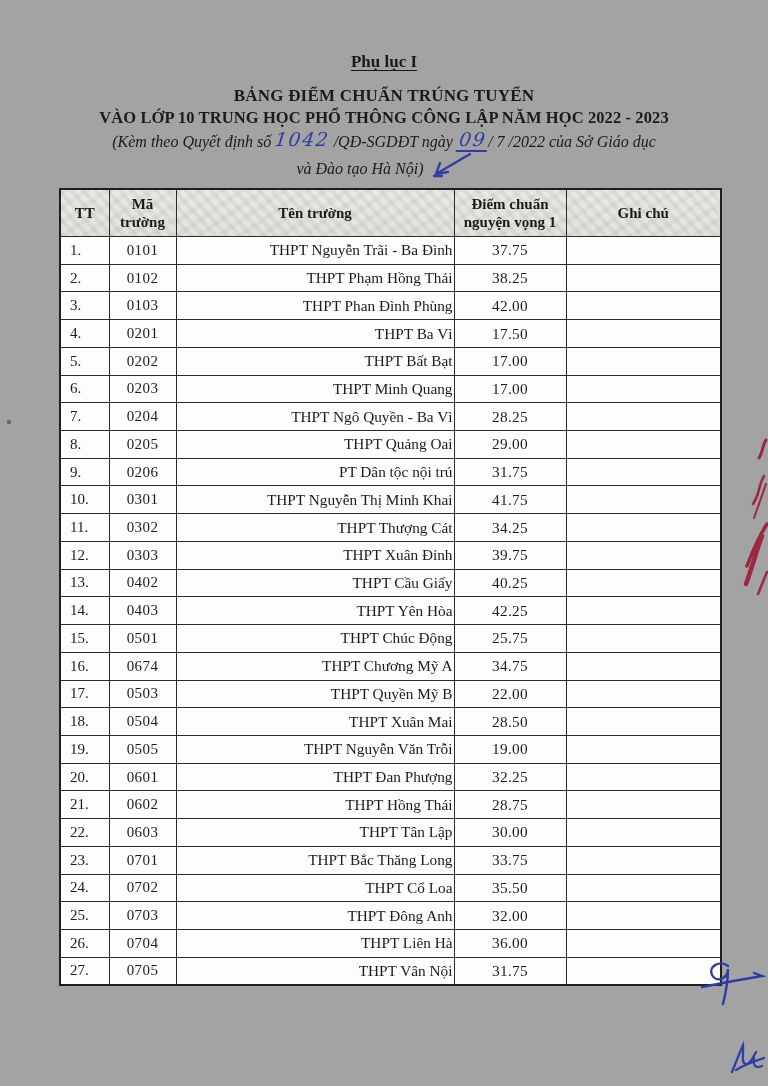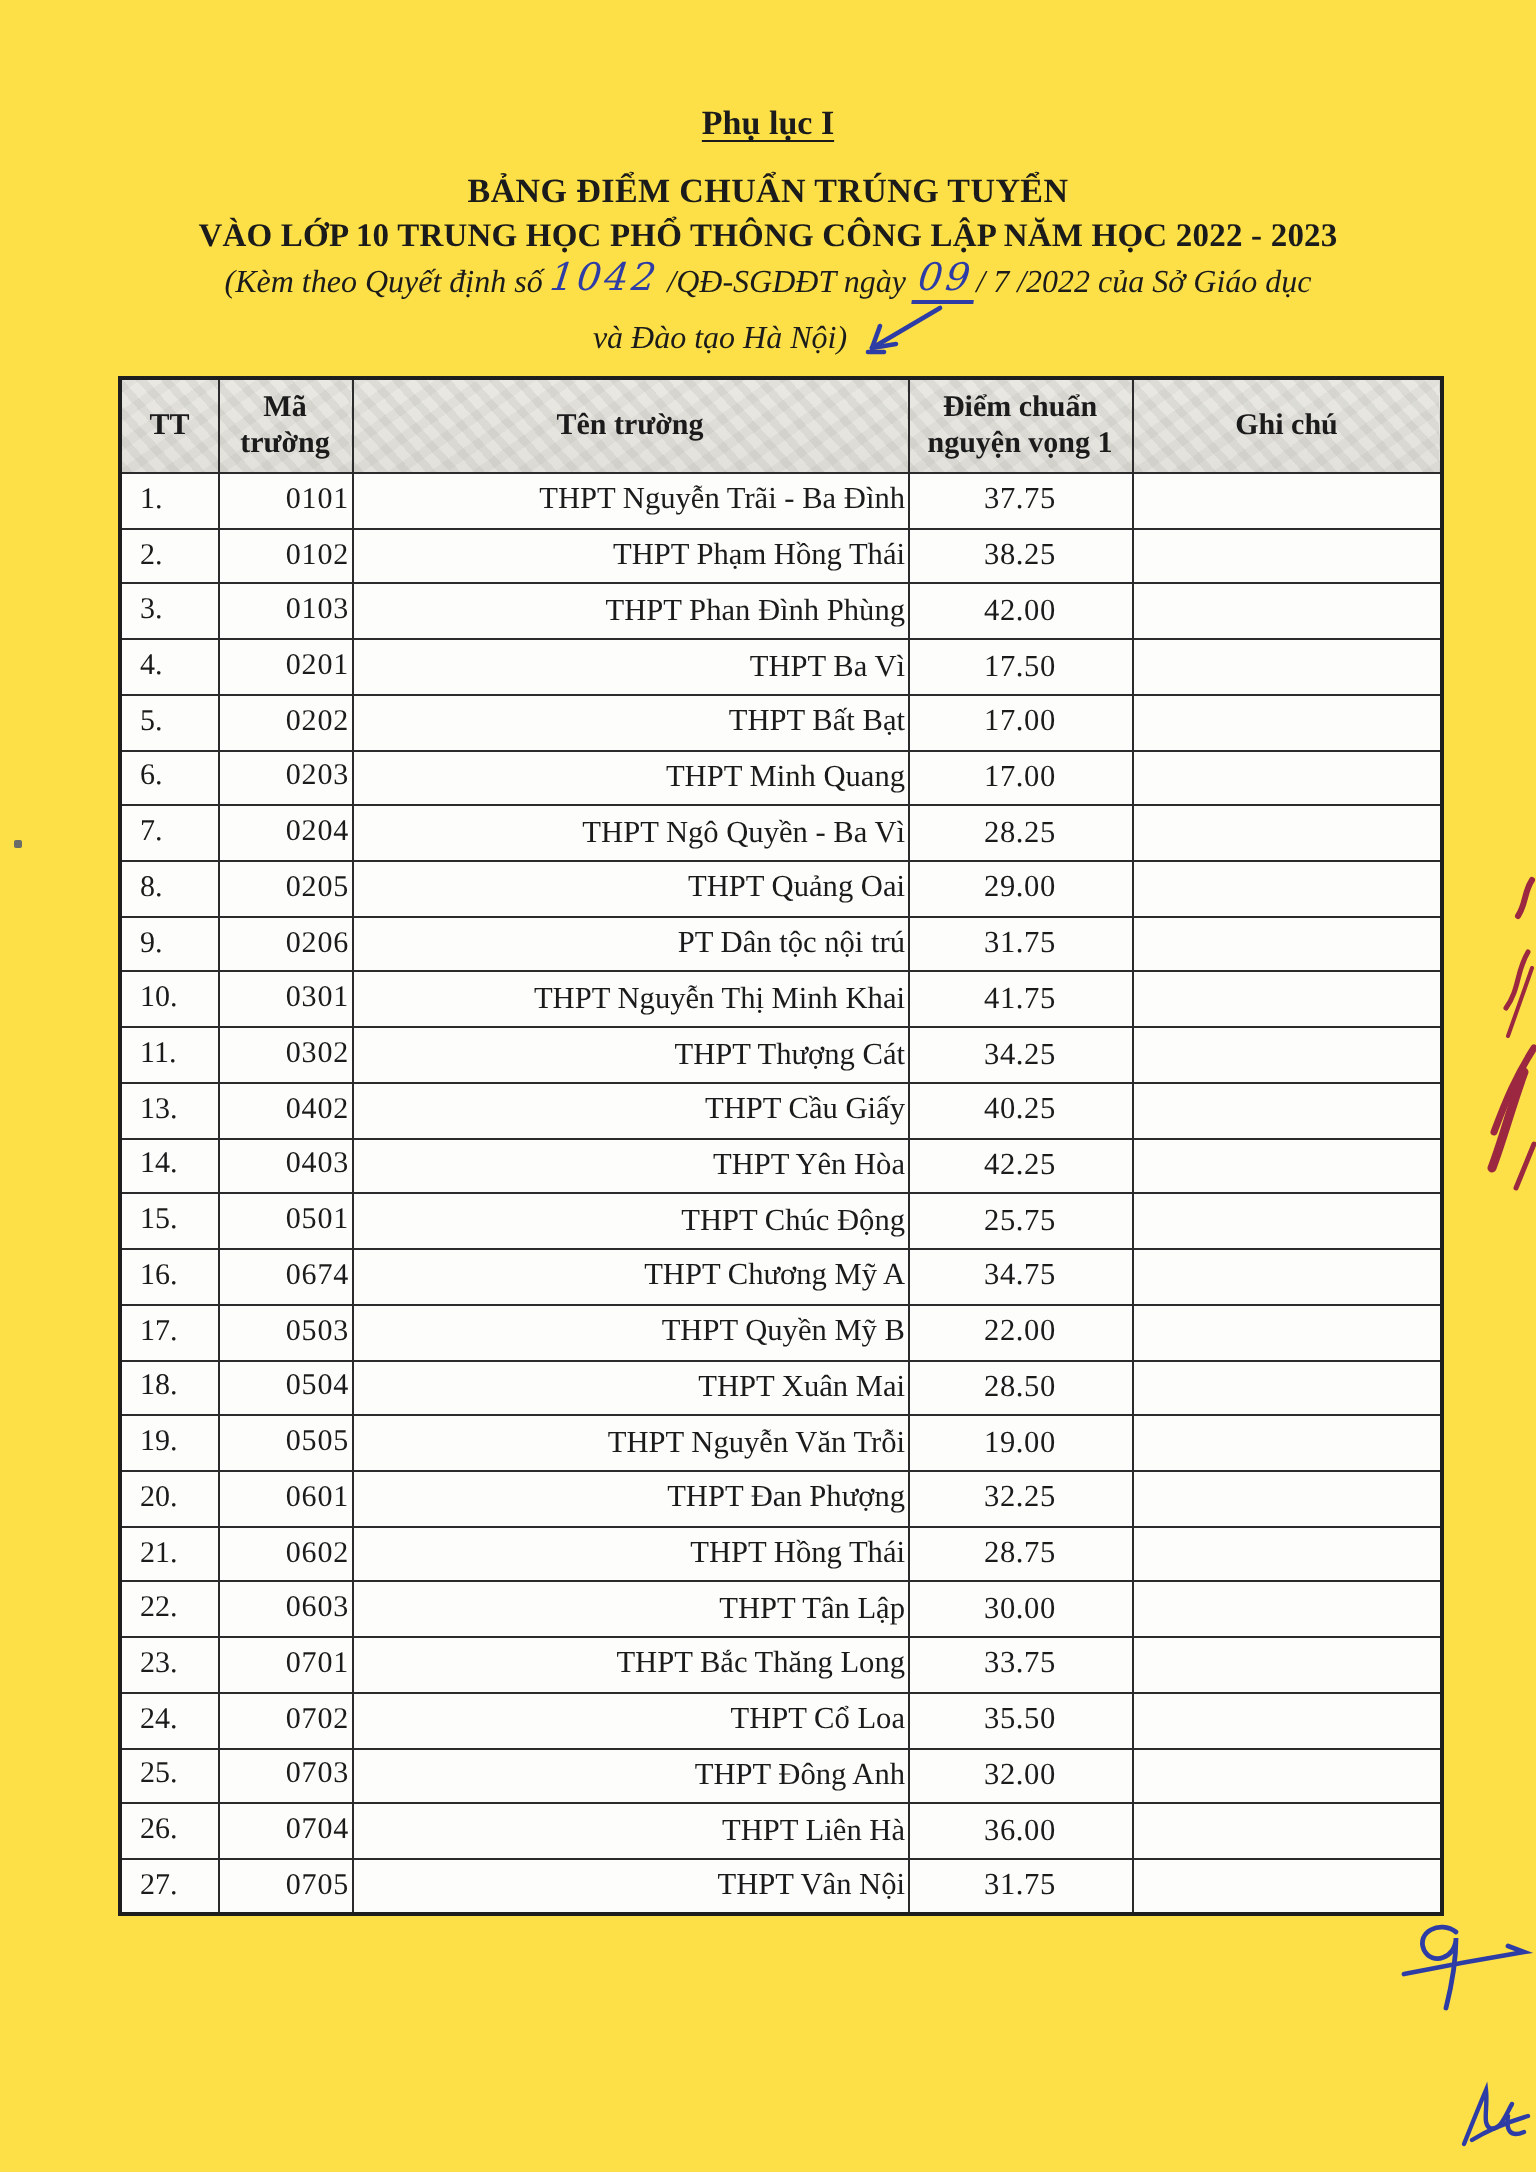--- a/index.html
+++ b/index.html
@@ -5,7 +5,7 @@
   html,body { margin:0; padding:0; background:#ffffff; }
   .page {
     position:relative; width:768px; height:1086px;
-    background:#fde047; overflow:hidden;
+    background:#a3a3a3; overflow:hidden;
     font-family:"Liberation Serif","DejaVu Serif",serif;
     color:#1b1b1b;
   }

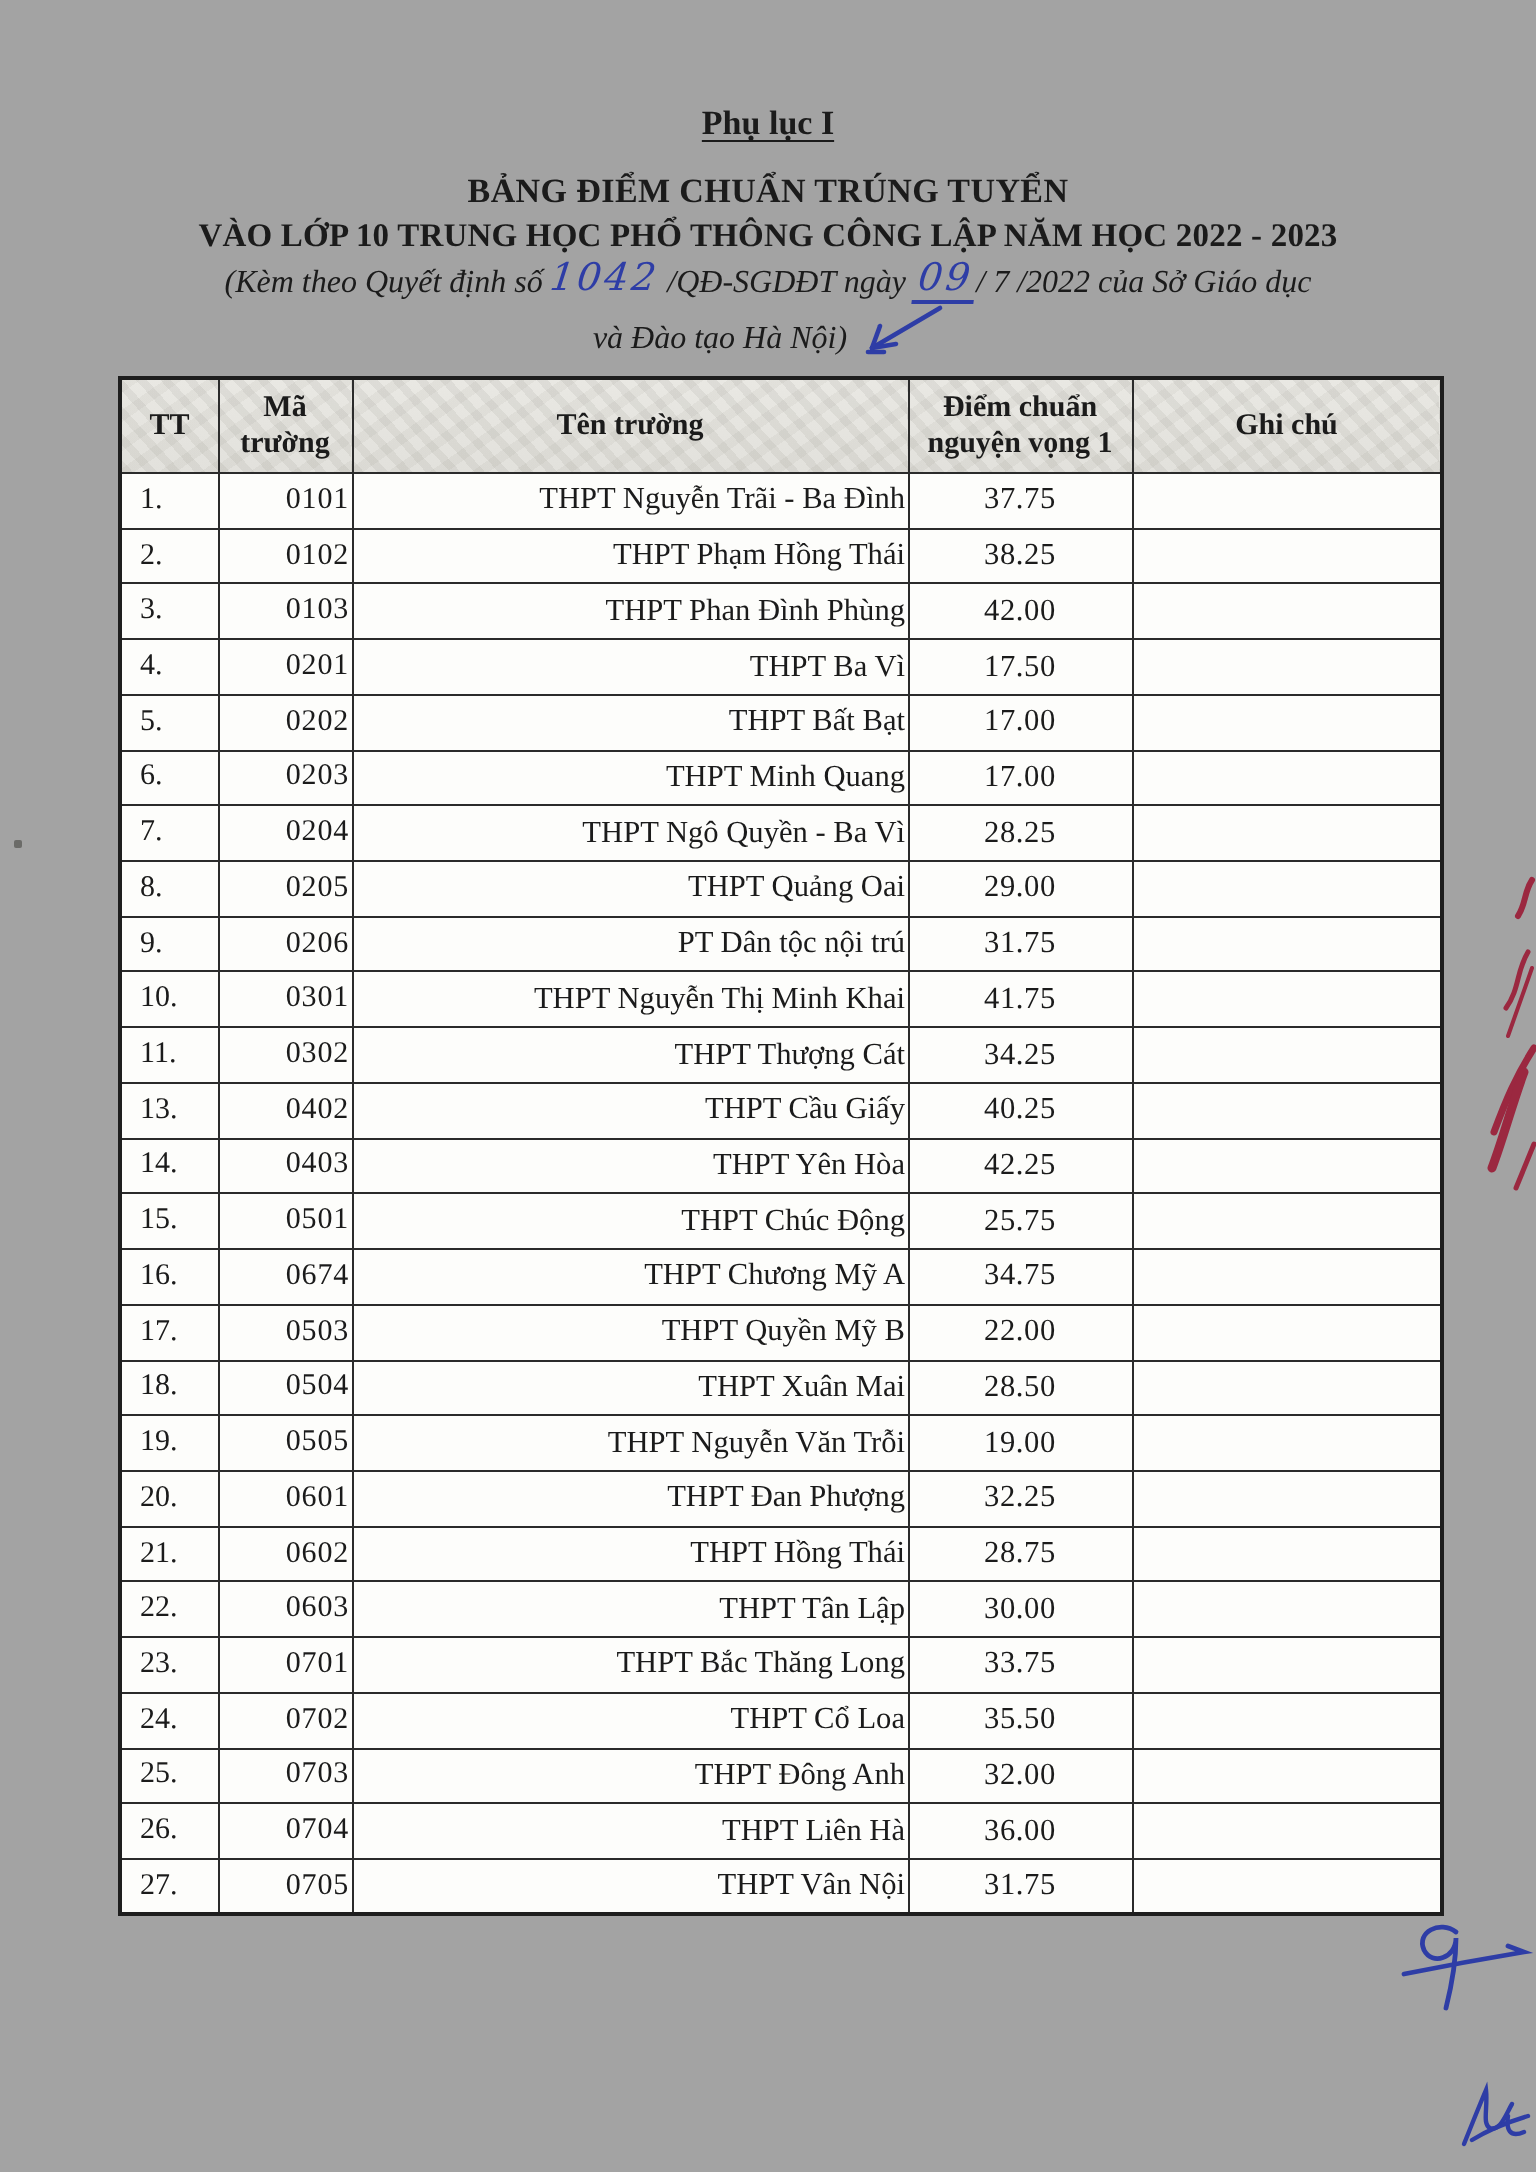--- a/index.html
+++ b/index.html
@@ -41,7 +41,7 @@
   }
   .score-table tbody tr { height:27.72px; }
   td.tt   { text-align:left; padding-left:9px; font-size:15px; }
-  td.code { text-align:right; letter-spacing:0.4px; }
+  td.code { text-align:center; letter-spacing:0.4px; }
   td.school { text-align:right; padding-left:10px; font-size:15.3px; }
   td.score { text-align:center; font-weight:normal; font-size:15.3px; letter-spacing:0.3px; }
   td.note { }

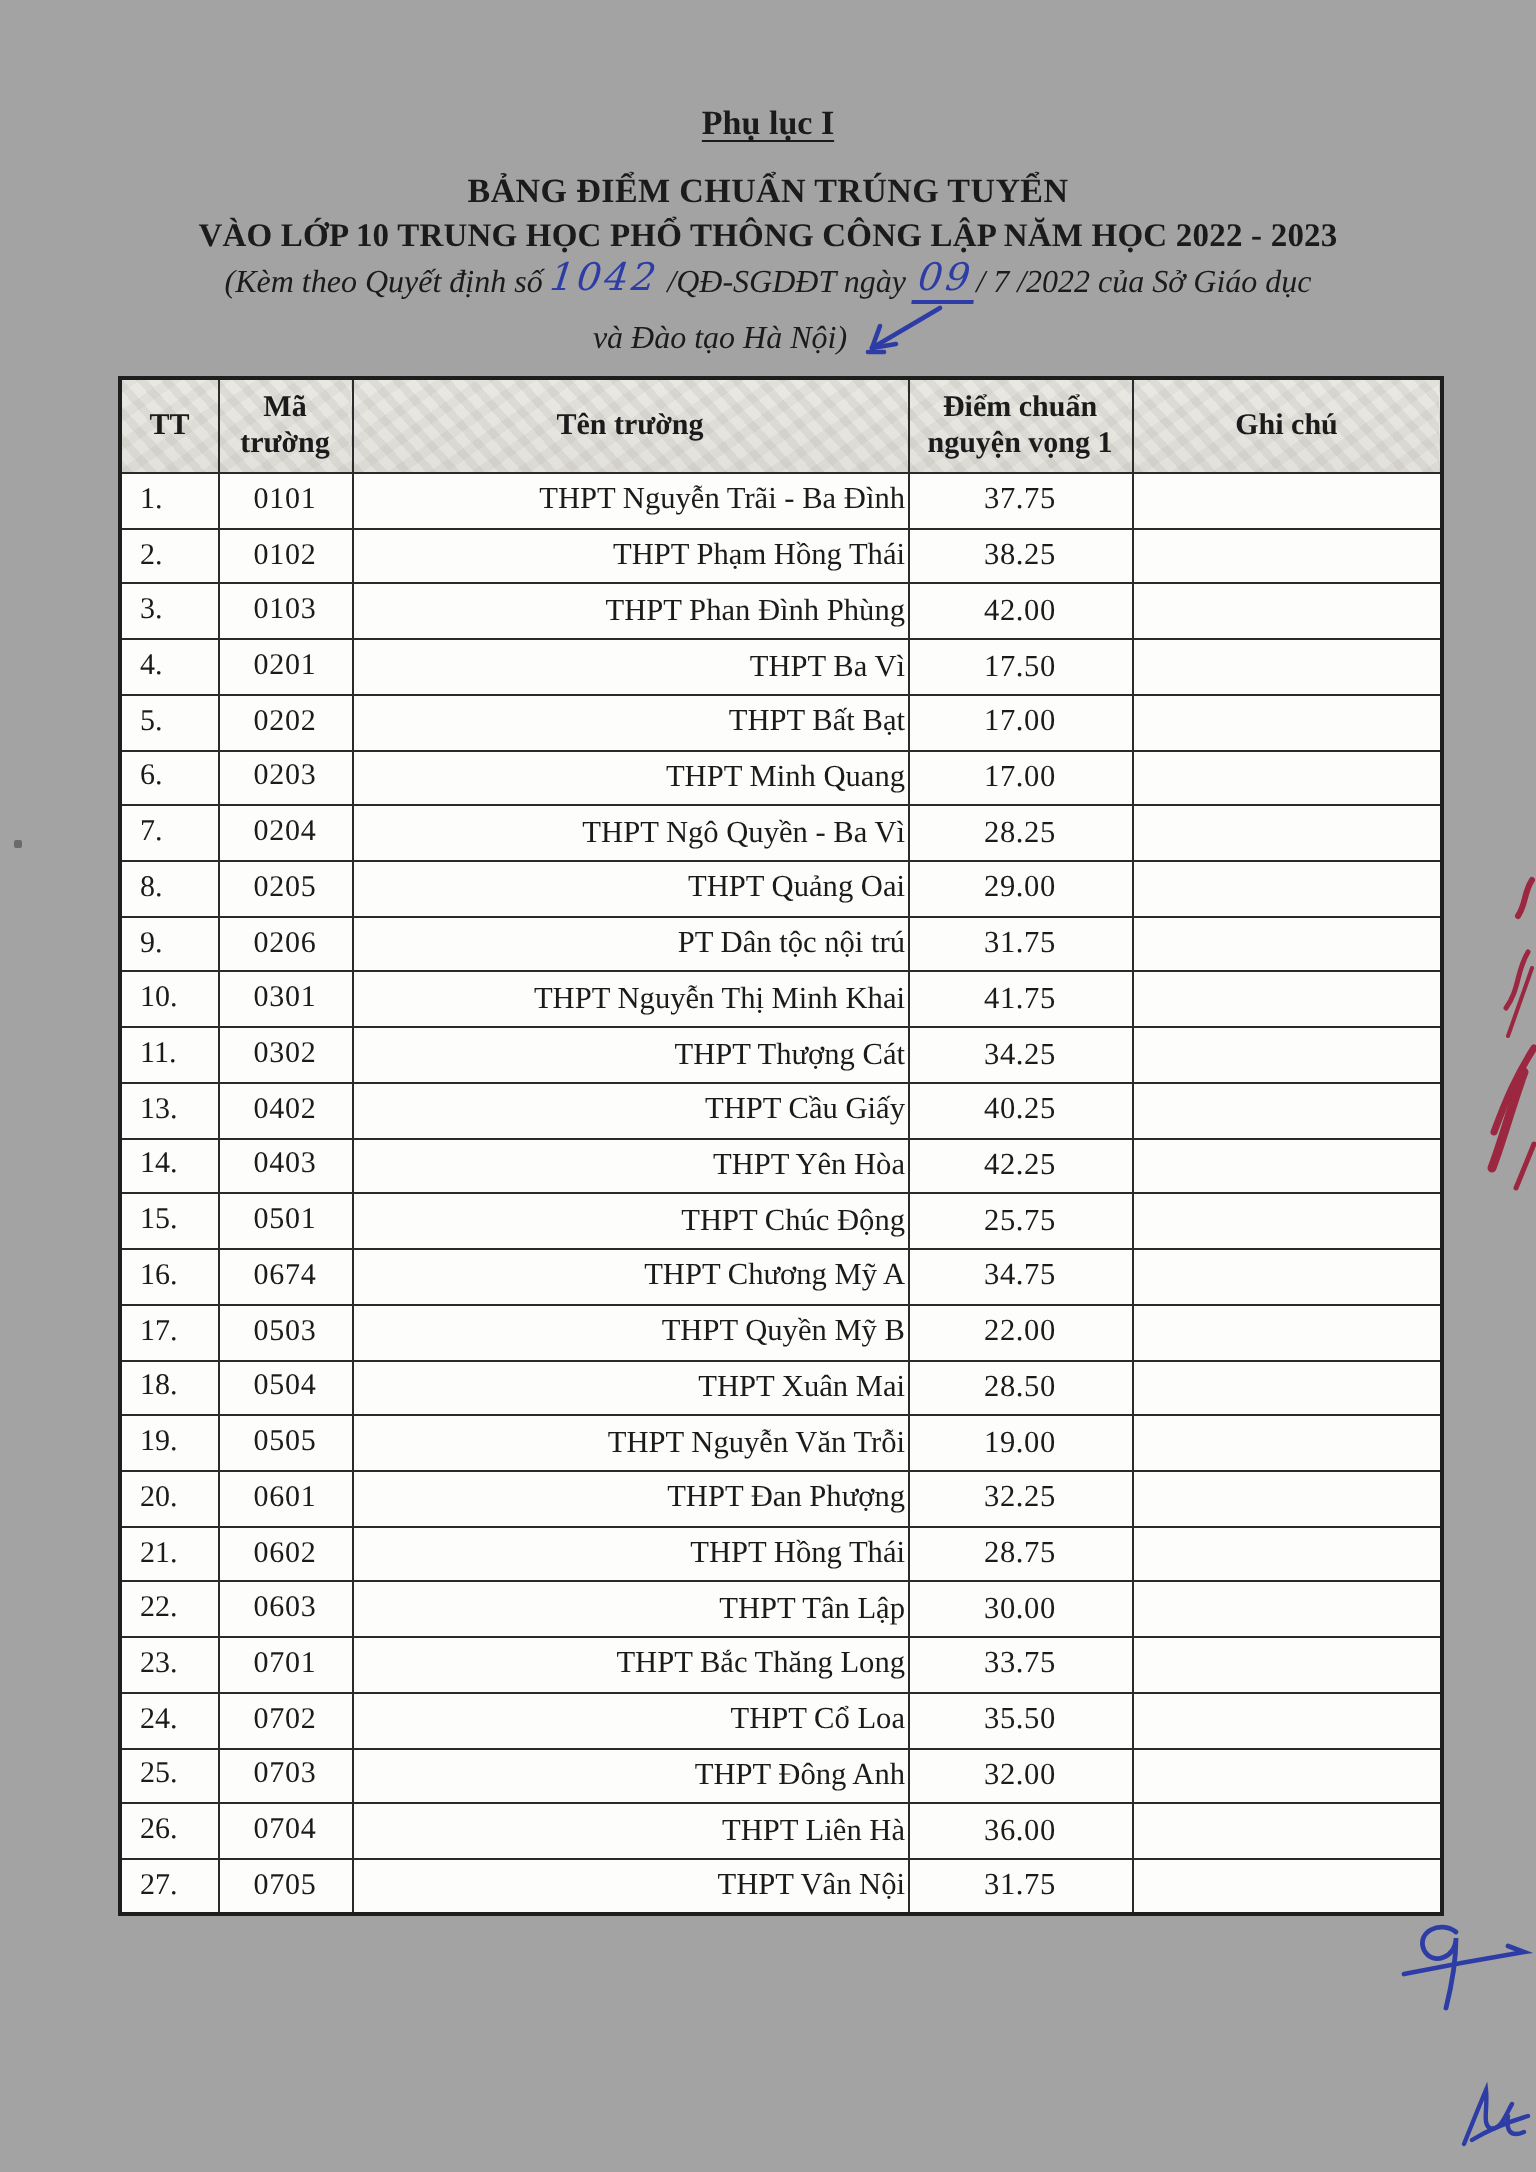--- a/index.html
+++ b/index.html
@@ -171,6 +171,13 @@
           <td class="note"></td>
         </tr>
         <tr>
+          <td class="tt">12.</td>
+          <td class="code">0303</td>
+          <td class="school">THPT Xuân Đỉnh</td>
+          <td class="score">39.75</td>
+          <td class="note"></td>
+        </tr>
+        <tr>
           <td class="tt">13.</td>
           <td class="code">0402</td>
           <td class="school">THPT Cầu Giấy</td>

